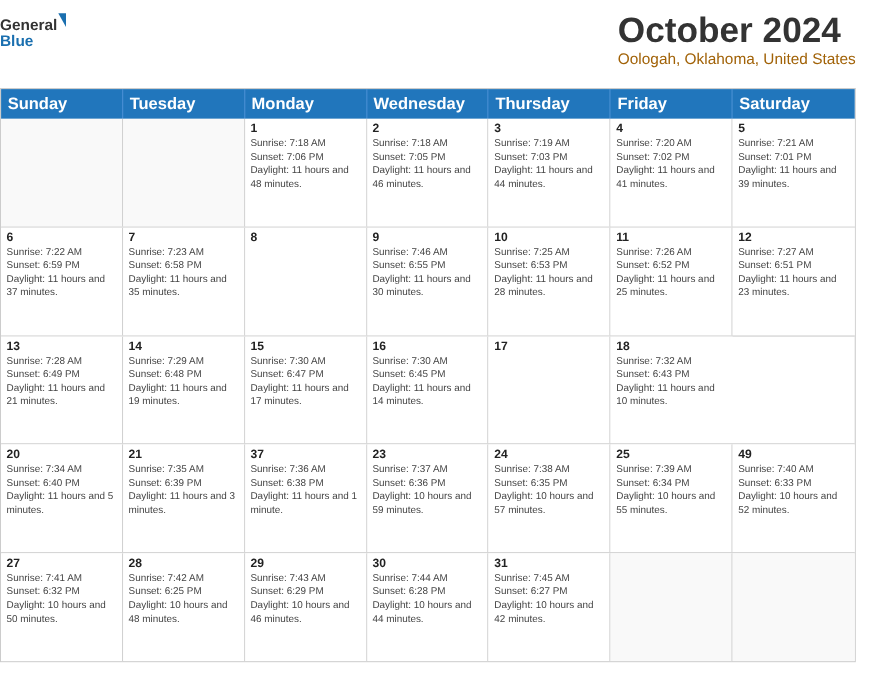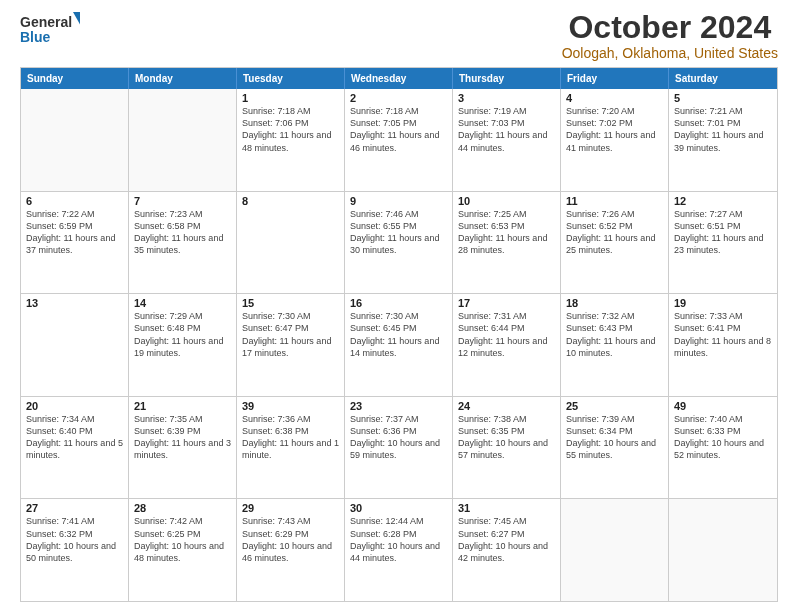--- a/index.html
+++ b/index.html
@@ -13,9 +13,10 @@
     .page {
       width: 792px;
       height: 612px;
-      padding: 10px 14px 10px 20px;
+      padding: 10px 14px 10px 0;
       display: flex;
       flex-direction: column;
+      gap: 13px;
     }
     .header {
       display: flex;

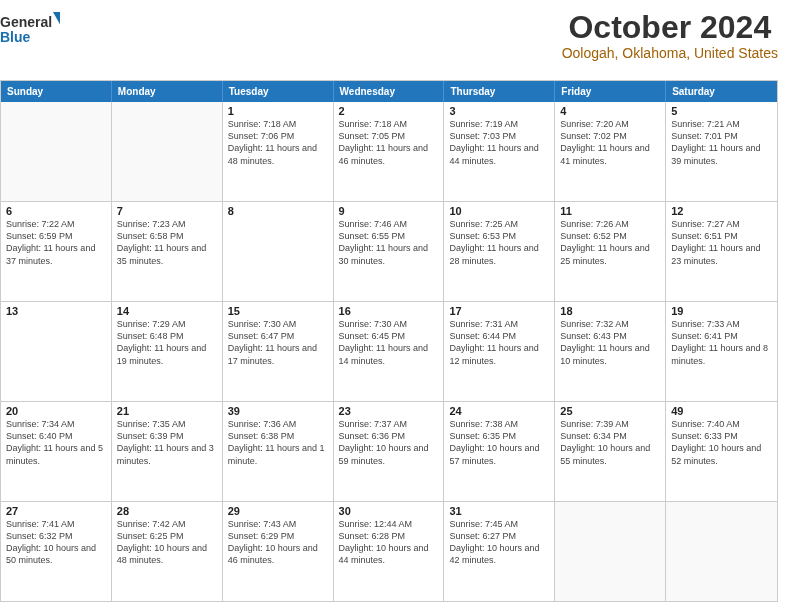--- a/index.html
+++ b/index.html
@@ -30,7 +30,7 @@
       gap: 2px;
     }
     .title-block {
-      text-align: center;
+      text-align: left;
     }
     .main-title {
       font-size: 32px;

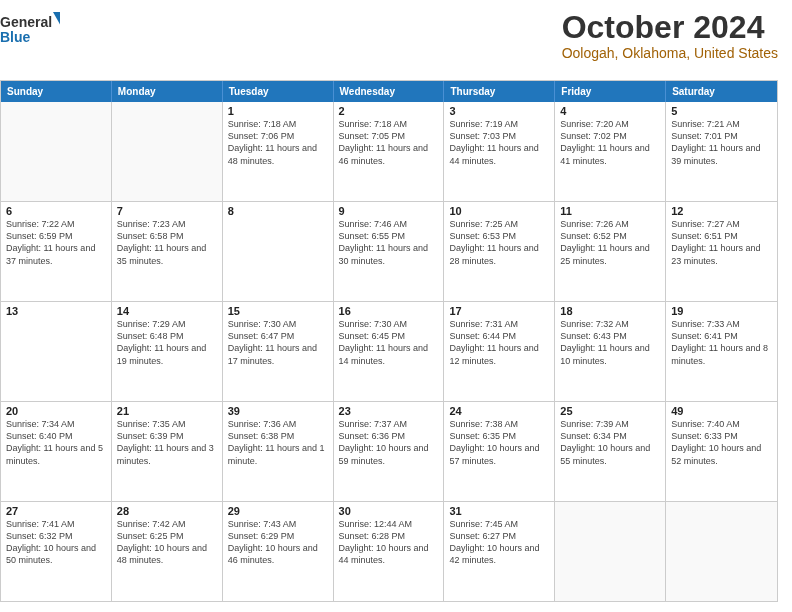--- a/index.html
+++ b/index.html
@@ -55,7 +55,7 @@
     }
     .cal-header-cell {
       color: #fff;
-      font-size: 10px;
+      font-size: 15px;
       font-weight: bold;
       padding: 5px 6px;
       text-align: left;

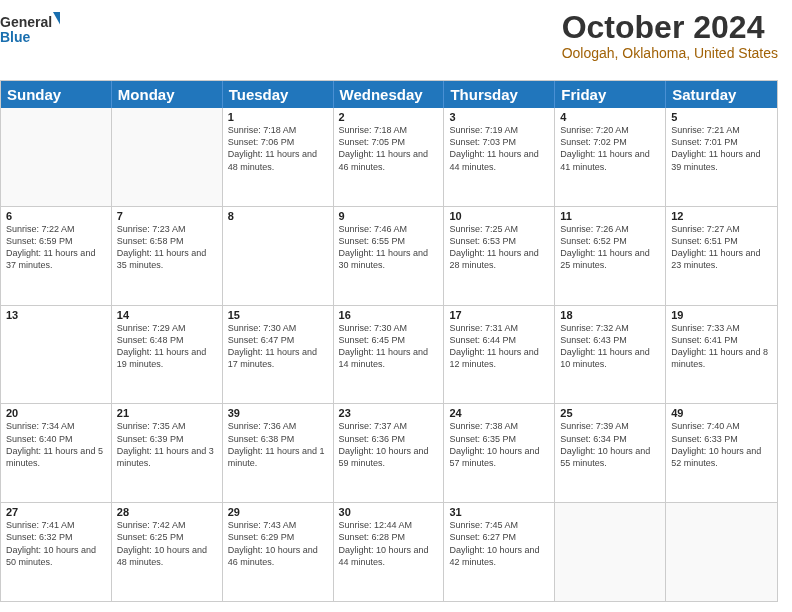--- a/index.html
+++ b/index.html
@@ -119,8 +119,8 @@
   <div class="calendar">
     <div class="cal-header-row">
     <div class="cal-header-cell">Sunday</div>
+        <div class="cal-header-cell">Tuesday</div>
         <div class="cal-header-cell">Monday</div>
-        <div class="cal-header-cell">Tuesday</div>
         <div class="cal-header-cell">Wednesday</div>
         <div class="cal-header-cell">Thursday</div>
         <div class="cal-header-cell">Friday</div>

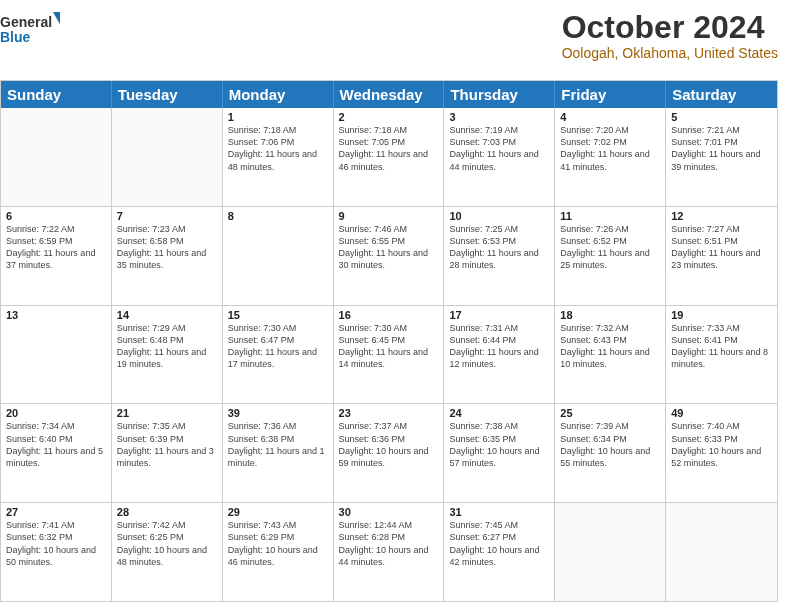--- a/index.html
+++ b/index.html
@@ -252,13 +252,6 @@
 Daylight: 11 hours
 and 10 minutes.</div>
           </div>
-          <div class="cal-cell">
-            <span class="day-num">19</span>
-            <div class="day-info">Sunrise: 7:33 AM
-Sunset: 6:41 PM
-Daylight: 11 hours
-and 8 minutes.</div>
-          </div>
         </div>
         <div class="cal-row">
           <div class="cal-cell">

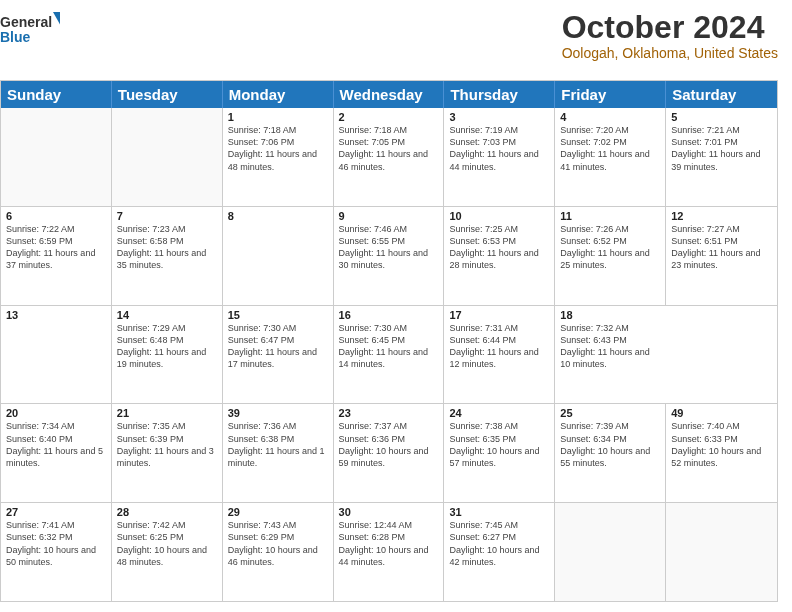--- a/index.html
+++ b/index.html
@@ -216,6 +216,10 @@
         <div class="cal-row">
           <div class="cal-cell">
             <span class="day-num">13</span>
+            <div class="day-info">Sunrise: 7:28 AM
+Sunset: 6:49 PM
+Daylight: 11 hours
+and 21 minutes.</div>
           </div>
           <div class="cal-cell">
             <span class="day-num">14</span>

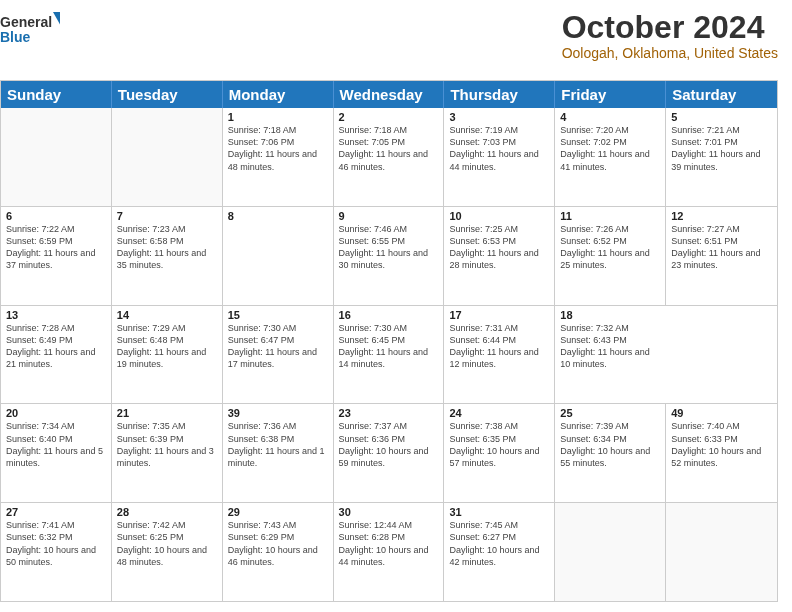--- a/index.html
+++ b/index.html
@@ -244,10 +244,6 @@
           </div>
           <div class="cal-cell">
             <span class="day-num">17</span>
-            <div class="day-info">Sunrise: 7:31 AM
-Sunset: 6:44 PM
-Daylight: 11 hours
-and 12 minutes.</div>
           </div>
           <div class="cal-cell">
             <span class="day-num">18</span>

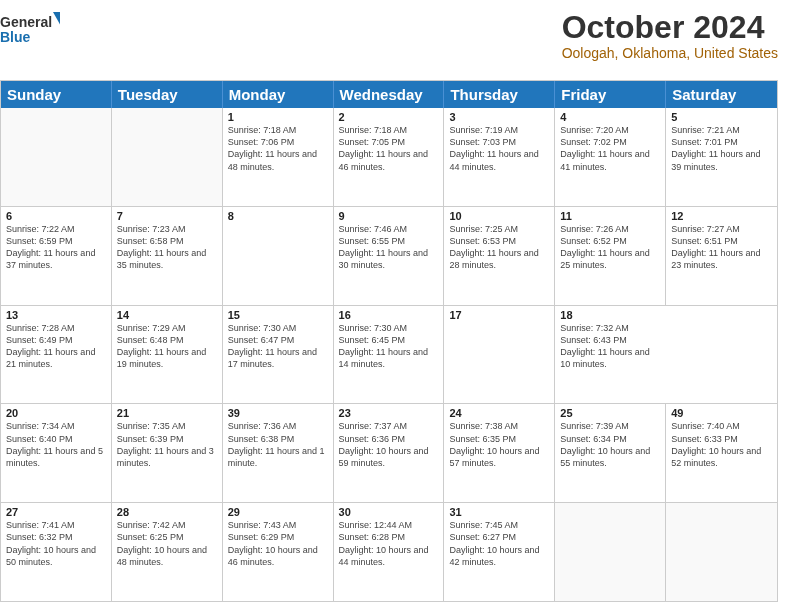--- a/index.html
+++ b/index.html
@@ -269,7 +269,7 @@
 and 3 minutes.</div>
           </div>
           <div class="cal-cell">
-            <span class="day-num">39</span>
+            <span class="day-num">37</span>
             <div class="day-info">Sunrise: 7:36 AM
 Sunset: 6:38 PM
 Daylight: 11 hours

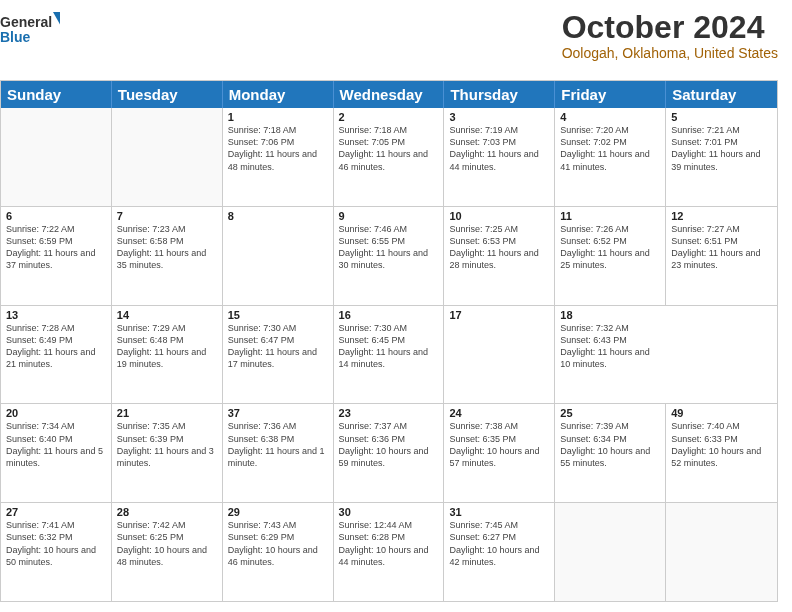--- a/index.html
+++ b/index.html
@@ -328,7 +328,7 @@
           </div>
           <div class="cal-cell">
             <span class="day-num">30</span>
-            <div class="day-info">Sunrise: 12:44 AM
+            <div class="day-info">Sunrise: 7:44 AM
 Sunset: 6:28 PM
 Daylight: 10 hours
 and 44 minutes.</div>

